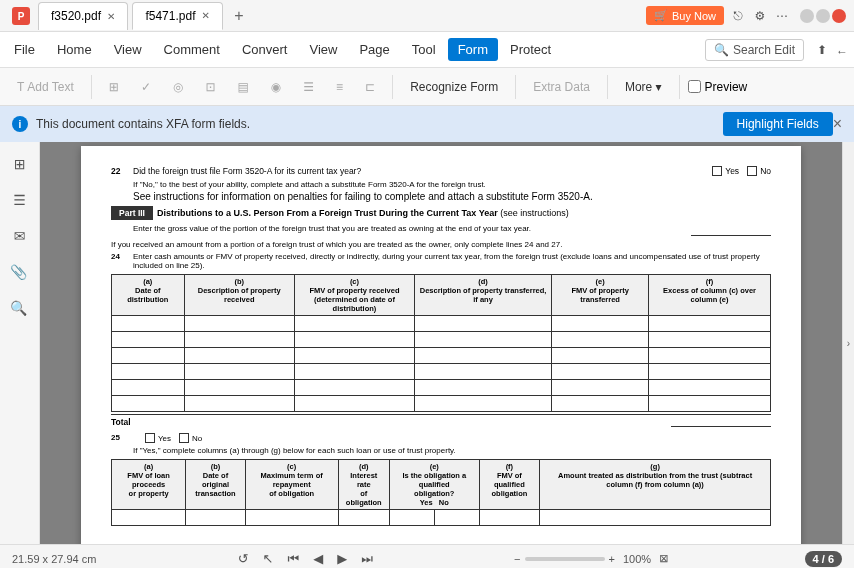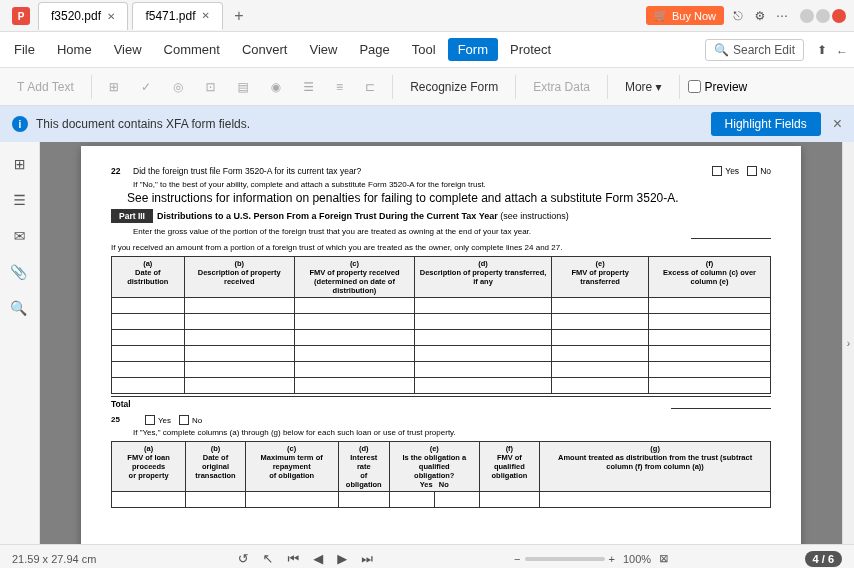--- a/index.html
+++ b/index.html
@@ -180,7 +180,7 @@
     <div class="xfa-info-icon">i</div>
     <span>This document contains XFA form fields.</span>
   </div>
-  <div style="display:flex;align-items:center;gap:12px;">
+  <div style="display:flex;align-items:center;">
     <button class="highlight-btn">Highlight Fields</button>
     <span class="xfa-close">×</span>
   </div>

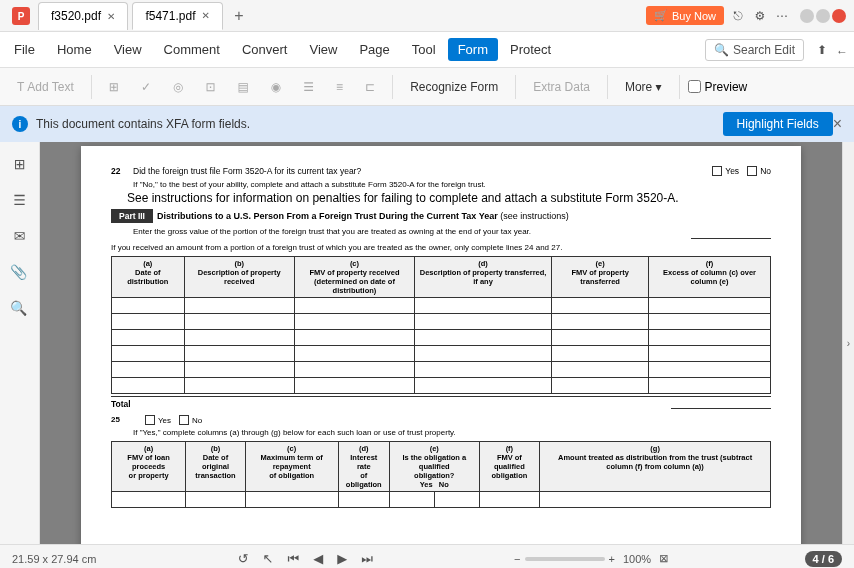--- a/index.html
+++ b/index.html
@@ -216,7 +216,7 @@
       <div style="font-size:8px;margin-left:22px;margin-bottom:2px;">
         If "No," to the best of your ability, complete and attach a substitute Form 3520-A for the foreign trust.
       </div>
-      <div style="font-size:12px;margin-left:16px;margin-bottom:4px;">
+      <div style="font-size:10px;margin-left:22px;margin-bottom:4px;">
         See instructions for information on penalties for failing to complete and attach a substitute Form 3520-A.
       </div>
       <div style="display:flex;align-items:center;gap:4px;margin:4px 0;">

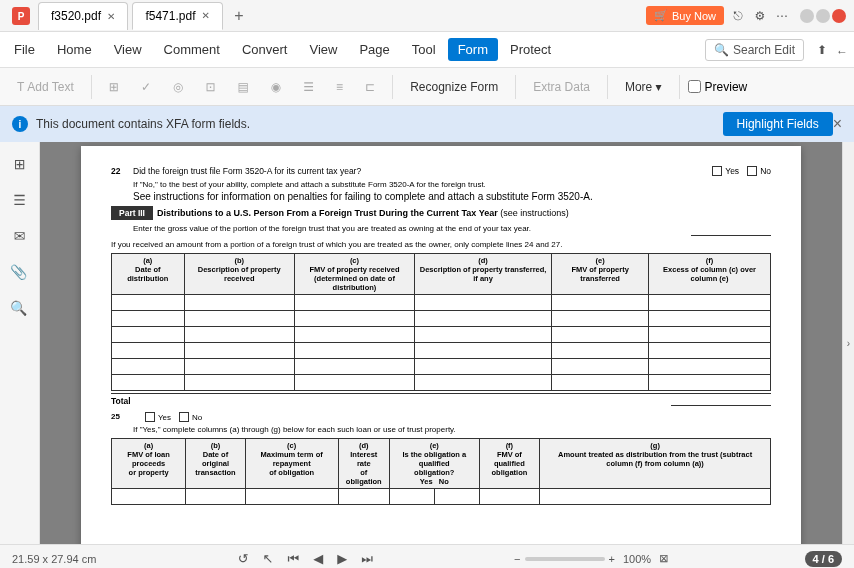--- a/index.html
+++ b/index.html
@@ -231,6 +231,10 @@
 
       <div style="font-size:8px;margin-bottom:3px;">If you received an amount from a portion of a foreign trust of which you are treated as the owner, only complete lines 24 and 27.</div>
 
+      <div style="display:flex;align-items:flex-start;gap:4px;font-size:8px;margin-bottom:4px;">
+        <span style="font-weight:bold;min-width:18px;">24</span>
+        <span>Enter cash amounts or FMV of property received, directly or indirectly, during your current tax year, from the foreign trust (exclude loans and uncompensated use of trust property included on line 25).</span>
+      </div>
 
       <table class="form-table" style="margin-bottom:2px;">
         <thead>

